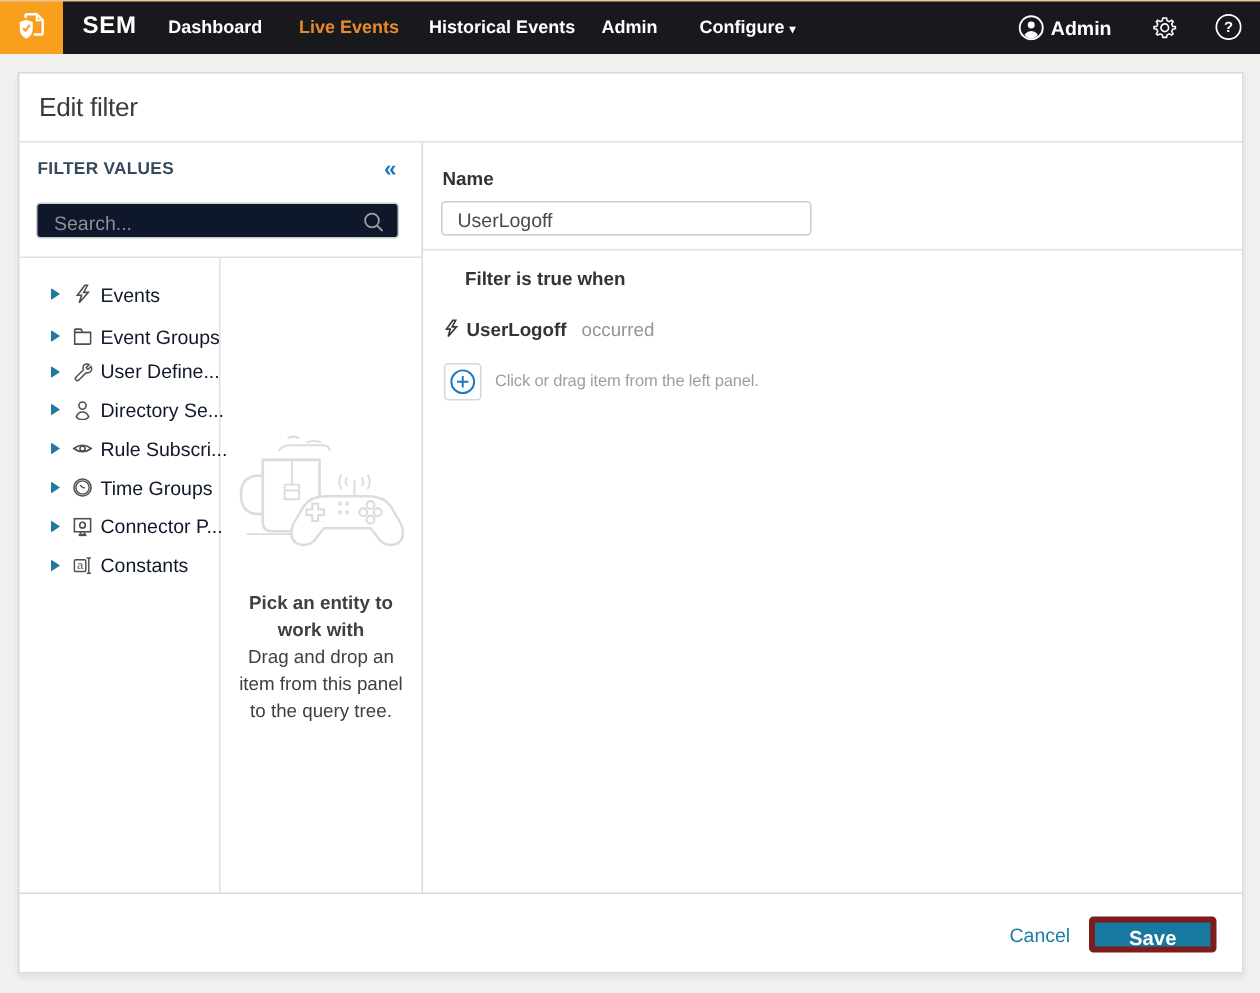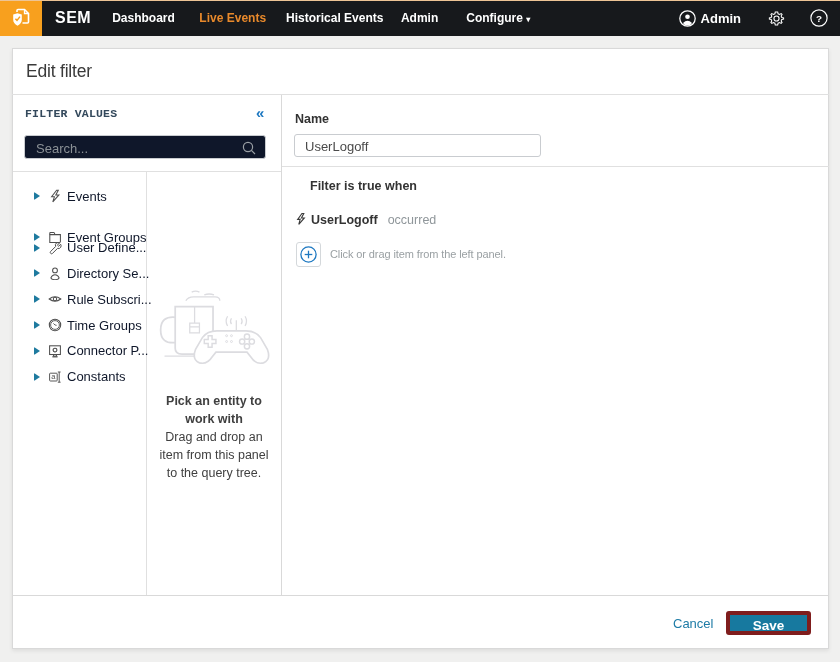--- a/index.html
+++ b/index.html
@@ -26,7 +26,7 @@
   .hr-title { position:absolute; left:12px; top:94px; width:817px; height:1px; background:#e0e0e0; }
 
   
-  .fv-label { position:absolute; left:25px; top:107px; font-size:11.5px; font-weight:bold; color:#34495c; letter-spacing:0.2px;font-family:Liberation Mono, monospace; }
+  .fv-label { position:absolute; left:25px; top:107px; font-size:11.5px; font-weight:bold; color:#34495c; letter-spacing:0.2px; }
   .collapse { position:absolute; left:256px; top:104px; font-size:15px; color:#1d78c1; font-weight:bold; }
   .search { position:absolute; left:24px; top:135px; width:242px; height:24px; border:1px solid #c9ccd0; border-radius:3px; background:#0f172a; }
   .search .ph { position:absolute; left:11px; top:5px; font-size:13px; color:#8b9196; }

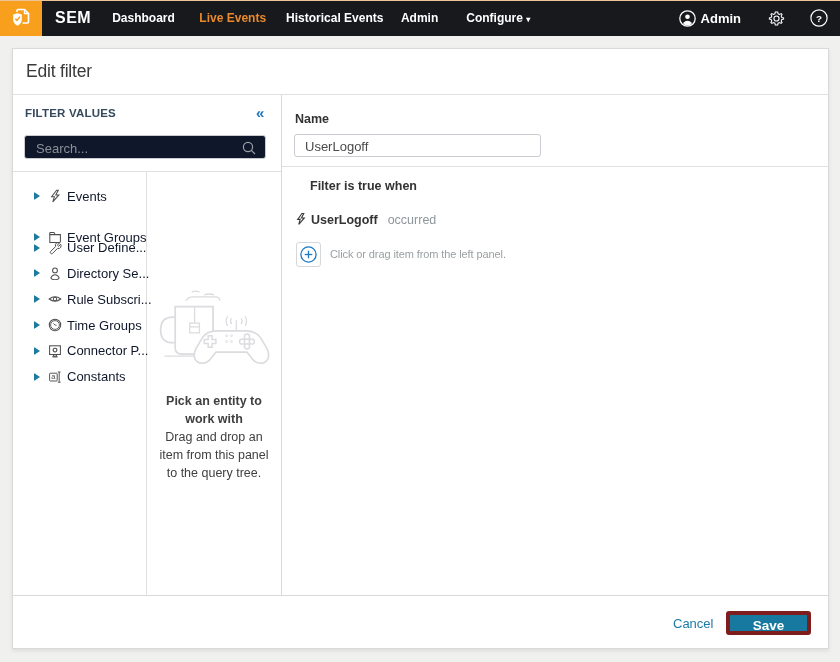--- a/index.html
+++ b/index.html
@@ -133,7 +133,7 @@
     </svg>
     <span class="tlabel">Events</span>
   </div>
-<div class="trow" style="top:227px">
+<div class="trow" style="top:214px">
     <span class="tri"></span>
     <svg class="ticon" viewBox="0 0 14 14">
       <g fill="none" stroke="#4f4f4f" stroke-width="1.05">

